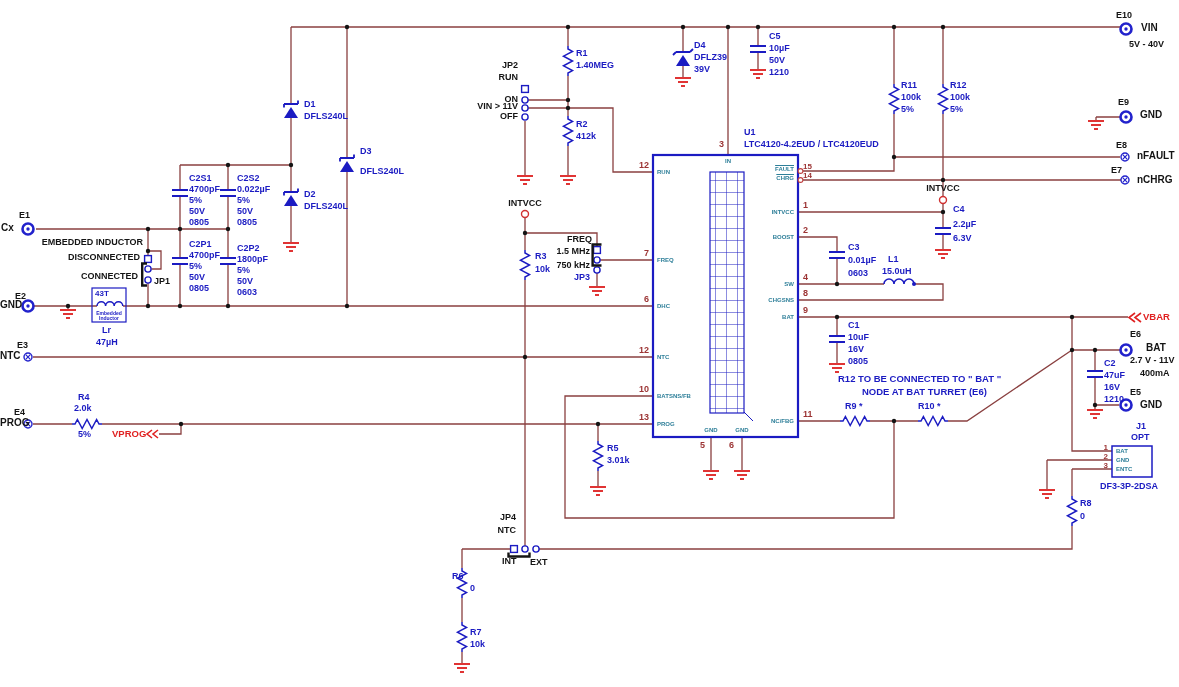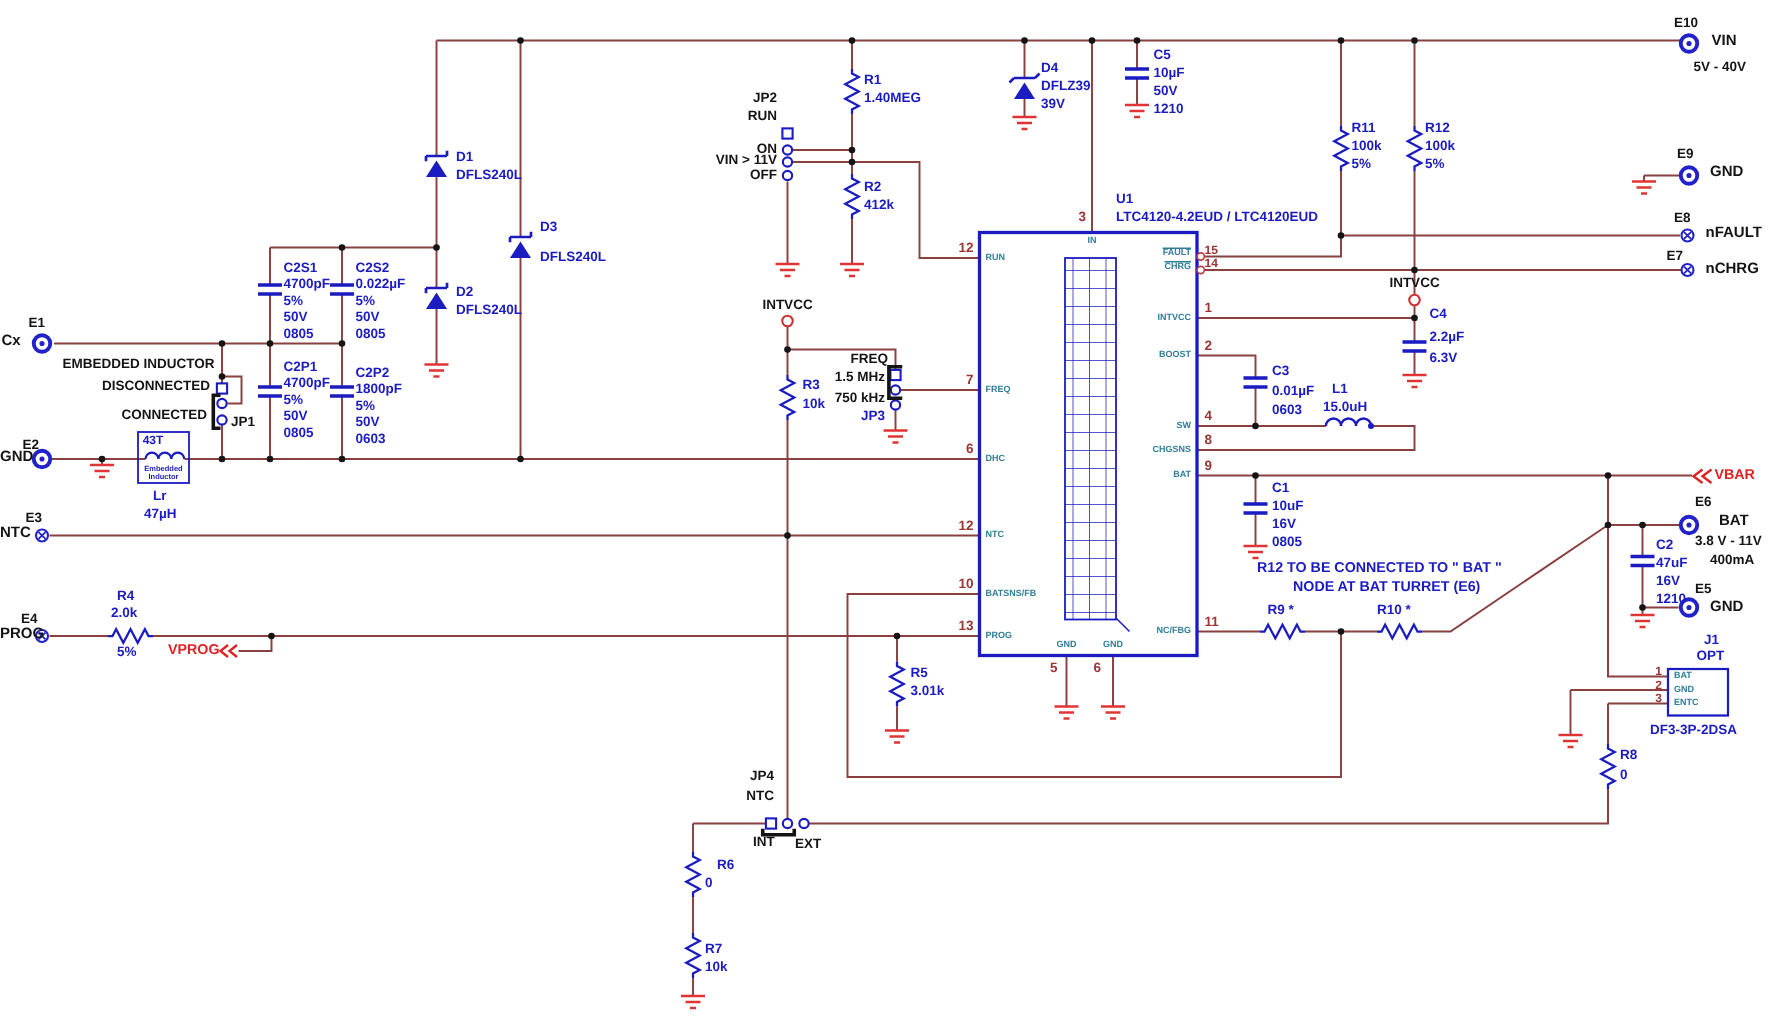--- a/index.html
+++ b/index.html
@@ -292,7 +292,7 @@
   <div class="lbl bk tn" style="left:1137px;top:175px">nCHRG</div>
   <div class="lbl bk" style="left:1130px;top:330px">E6</div>
   <div class="lbl bk tn" style="left:1146px;top:343px">BAT</div>
-  <div class="lbl bk" style="left:1130px;top:356px">3.8 V - 11V</div>
+  <div class="lbl bk" style="left:1130px;top:356px">2.7 V - 11V</div>
   <div class="lbl bk" style="left:1140px;top:369px">400mA</div>
   <div class="lbl bk" style="left:1130px;top:388px">E5</div>
   <div class="lbl bk tn" style="left:1140px;top:400px">GND</div>

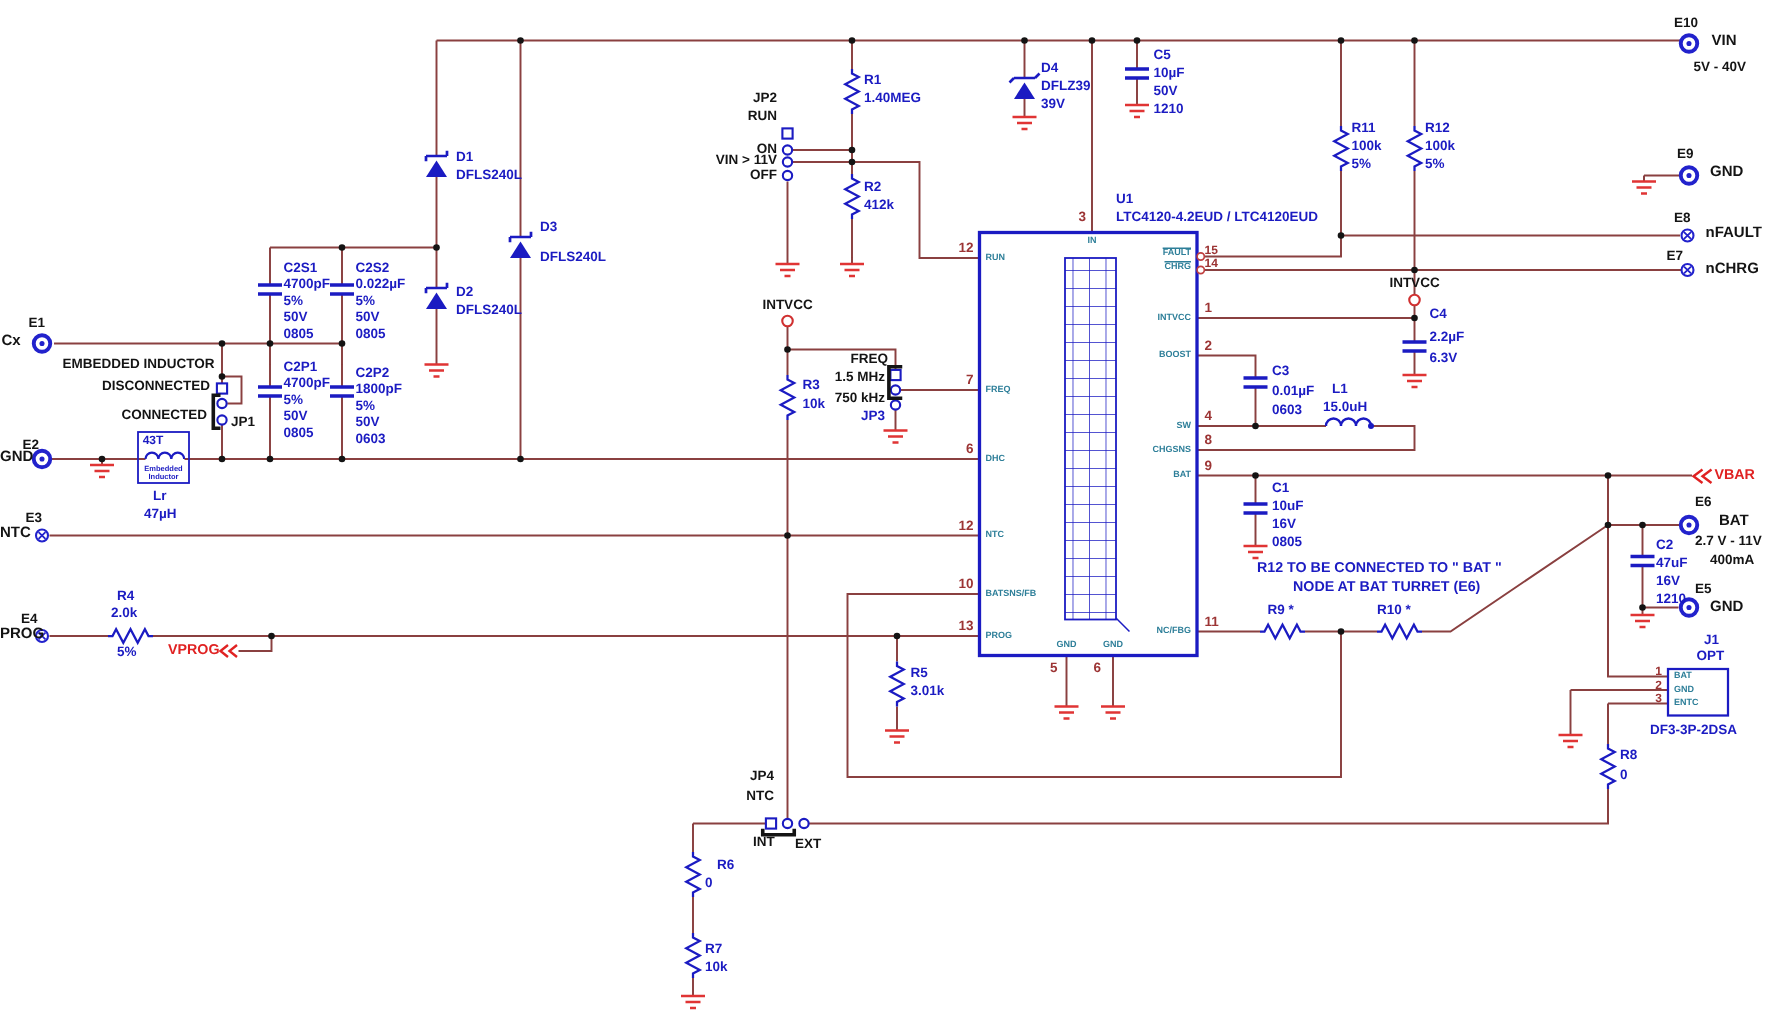--- a/index.html
+++ b/index.html
@@ -357,7 +357,7 @@
   <div class="lbl" style="left:78px;top:430px">5%</div>
   <div class="lbl" style="left:607px;top:444px">R5</div>
   <div class="lbl" style="left:607px;top:456px">3.01k</div>
-  <div class="lbl" style="left:478px;top:572px">R6</div>
+  <div class="lbl" style="left:452px;top:572px">R6</div>
   <div class="lbl" style="left:470px;top:584px">0</div>
   <div class="lbl" style="left:470px;top:628px">R7</div>
   <div class="lbl" style="left:470px;top:640px">10k</div>

